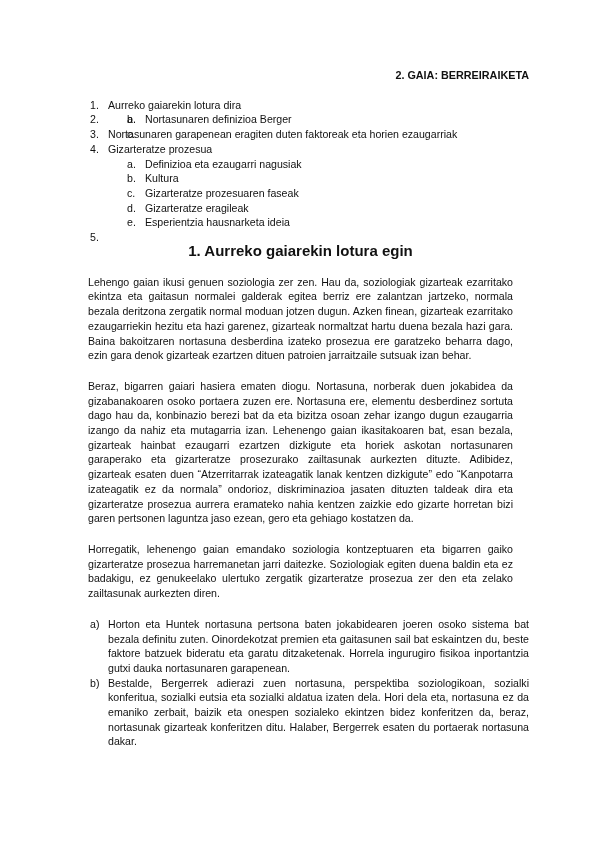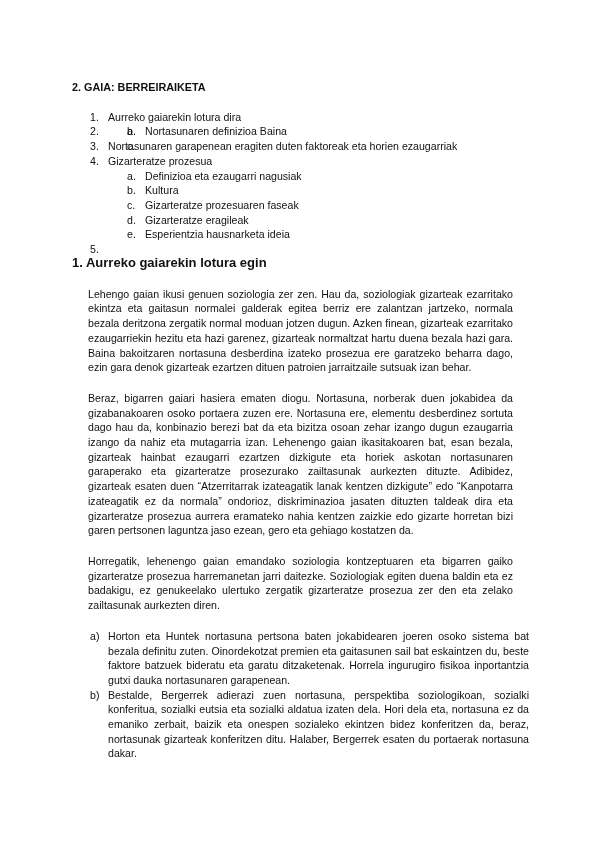--- a/index.html
+++ b/index.html
@@ -6,7 +6,7 @@
   body { width:600px; height:848px; position:relative; overflow:hidden;
          font-family:"Liberation Sans", sans-serif; color:#111; }
   .page { position:absolute; left:72px; top:68px; width:457px; font-size:10.6px; line-height:14.7px; }
-  .title { font-weight:bold; font-size:10.8px; margin:12px 0 15px 0; }
+  .title { font-weight:bold; font-size:10.8px; margin:0 0 15px 0;text-align:right; }
   ol.toc { list-style:none; margin:0 0 14px 0; padding:0; }
   .toc-item { position:relative; padding-left:36px; }
   .toc-num { position:absolute; left:18px; }

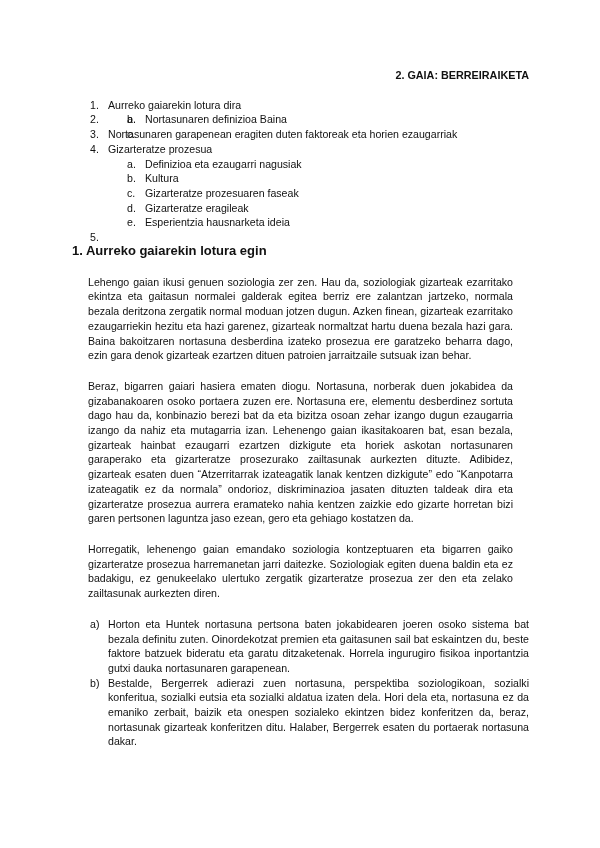--- a/index.html
+++ b/index.html
@@ -41,7 +41,7 @@
         </li>
         <li class="toc-subitem">
           <span class="toc-letter">b.</span>
-          <span>Nortasunaren definizioa Baina</span>
+          <span>Nortasunaren definizioa Berger</span>
         </li>
         <li class="toc-subitem">
           <span class="toc-letter">c.</span>

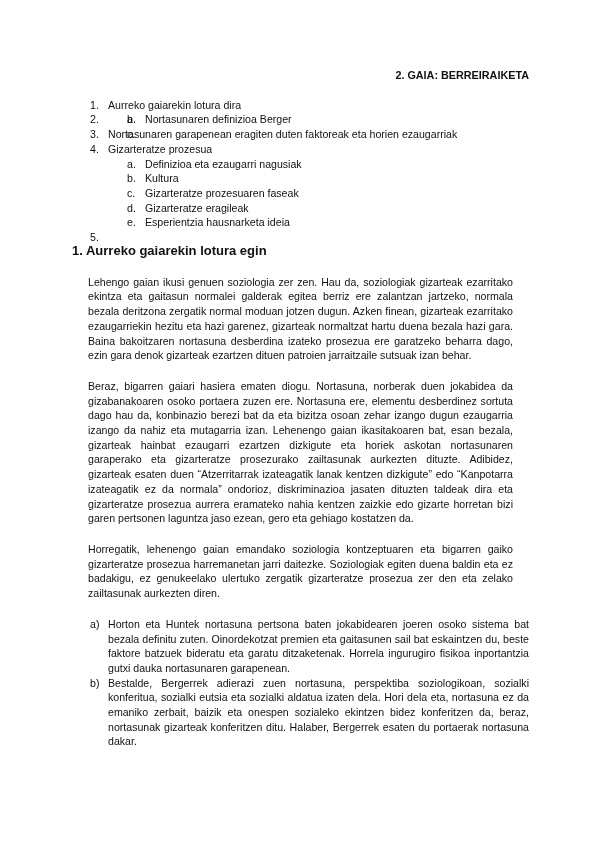--- a/index.html
+++ b/index.html
@@ -13,7 +13,7 @@
   .toc-sub { list-style:none; margin:0; padding:0; }
   .toc-subitem { position:relative; padding-left:73px; }
   .toc-letter { position:absolute; left:55px; }
-  h2 { font-size:13px; font-weight:bold; margin:0; line-height:14.7px; }
+  h2 { font-size:15px; font-weight:bold; margin:0; line-height:14.7px;text-align:center; }
   p { margin:16px; text-align:justify; }
   .section { margin-bottom:14.7px; }
   ol.alpha { list-style:none; margin:0; padding:0; }

